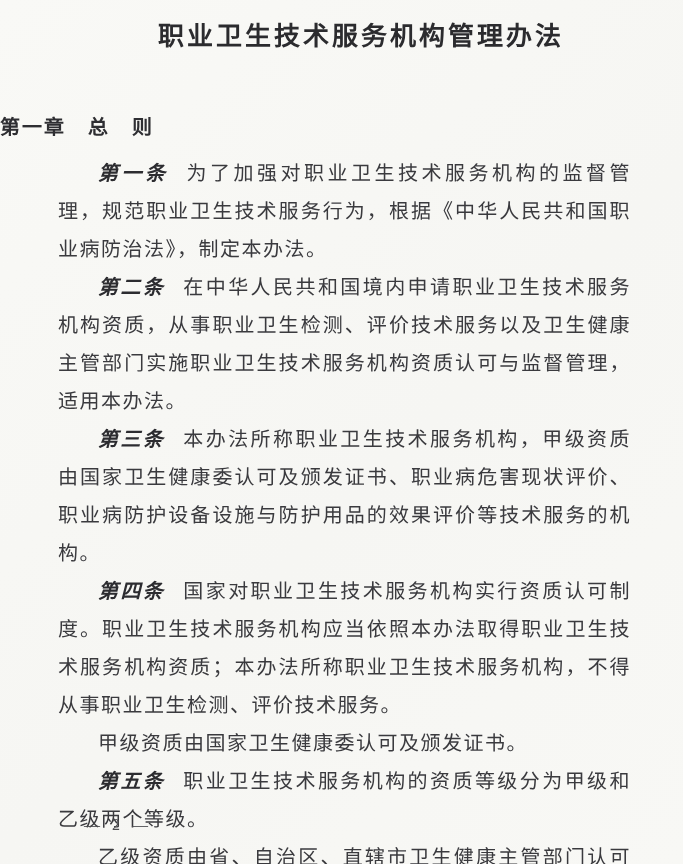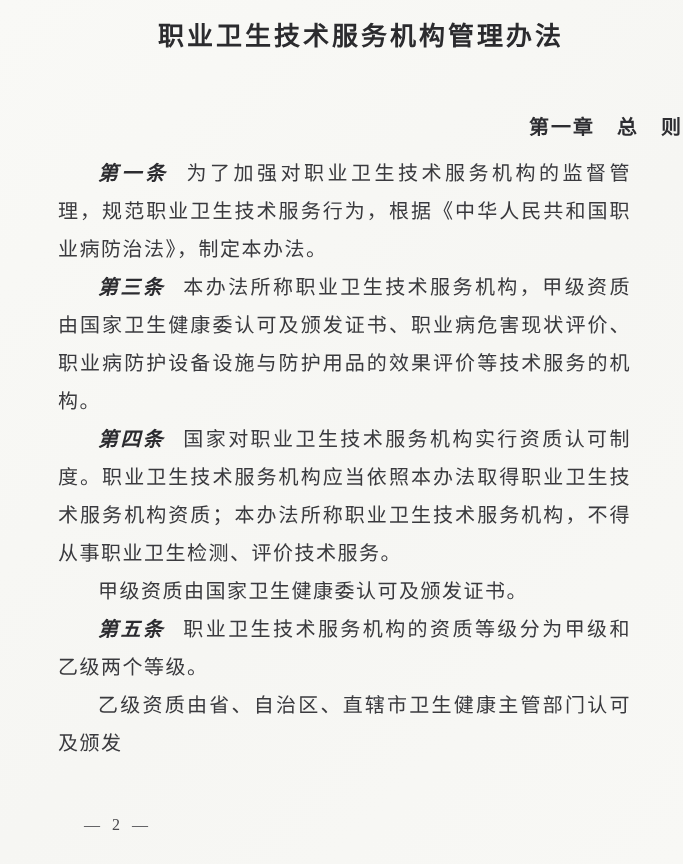--- a/index.html
+++ b/index.html
@@ -29,7 +29,7 @@
   }
   .chapter-heading {
     margin: 58px 0 0 0;
-    text-align: right;
+    text-align: left;
     font-size: 20px;
     line-height: 30px;
     font-weight: 700;

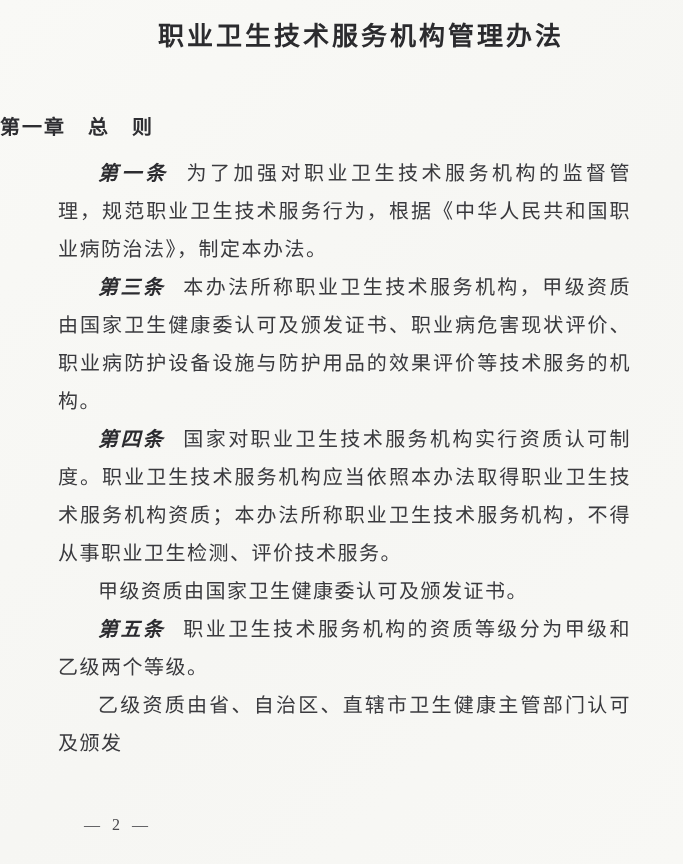--- a/index.html
+++ b/index.html
@@ -80,6 +80,7 @@
 
     <p class="para"><span class="article-label">第一条</span><span>为了加强对职业卫生技术服务机构的监督管理，规范职业卫生技术服务行为，根据《中华人民共和国职业病防治法》，制定本办法。</span></p>
 
+    <p class="para"><span class="article-label">第二条</span><span>在中华人民共和国境内申请职业卫生技术服务机构资质，从事职业卫生检测、评价技术服务以及卫生健康主管部门实施职业卫生技术服务机构资质认可与监督管理，适用本办法。</span></p>
 
     <p class="para"><span class="article-label">第三条</span><span>本办法所称职业卫生技术服务机构，甲级资质由国家卫生健康委认可及颁发证书、职业病危害现状评价、职业病防护设备设施与防护用品的效果评价等技术服务的机构。</span></p>
 

